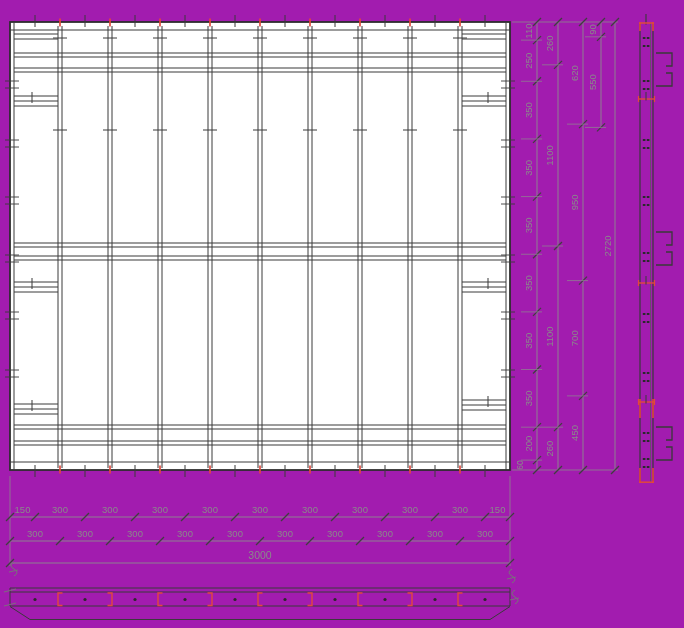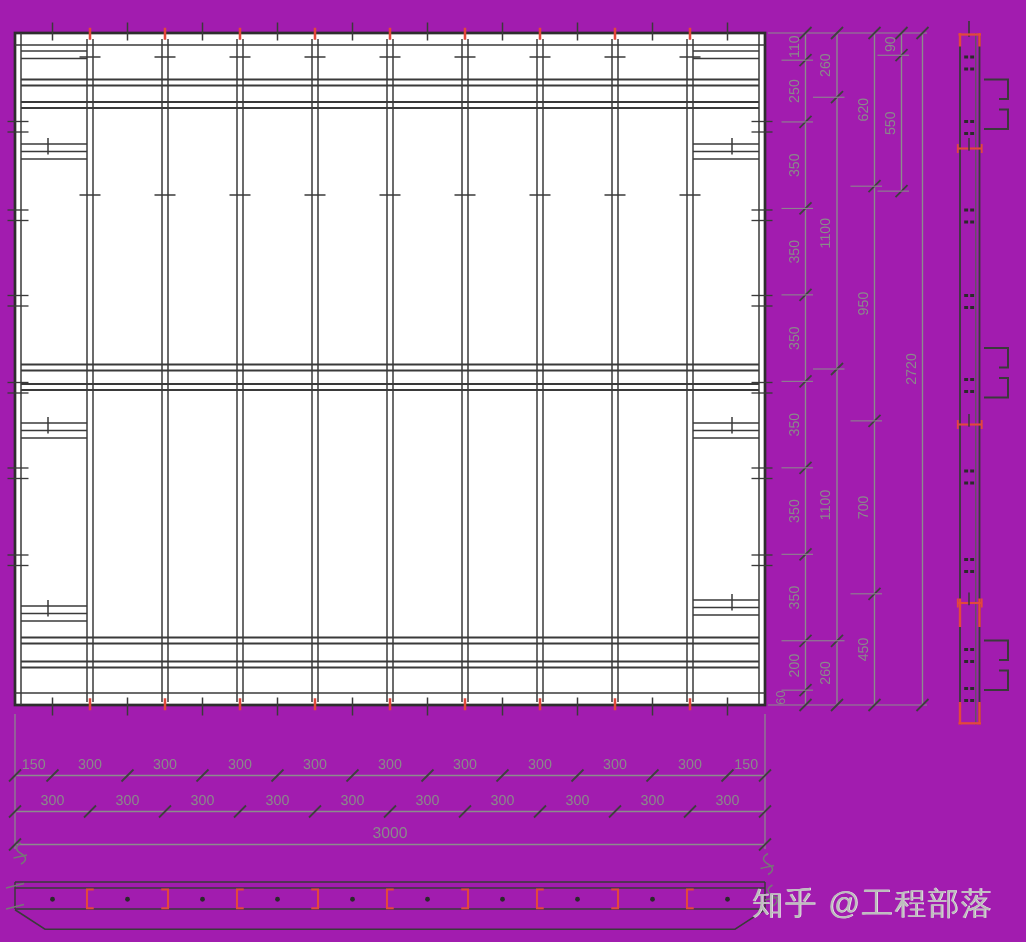--- a/index.html
+++ b/index.html
@@ -392,7 +392,6 @@
         <line x1="4" y1="606" x2="16" y2="603" stroke="#777777" stroke-width="0.9"></line>
       </g>
     </svg>
-  <div id="watermark">知乎 @工程部落</div>
 </div>
 
 </body></html>

